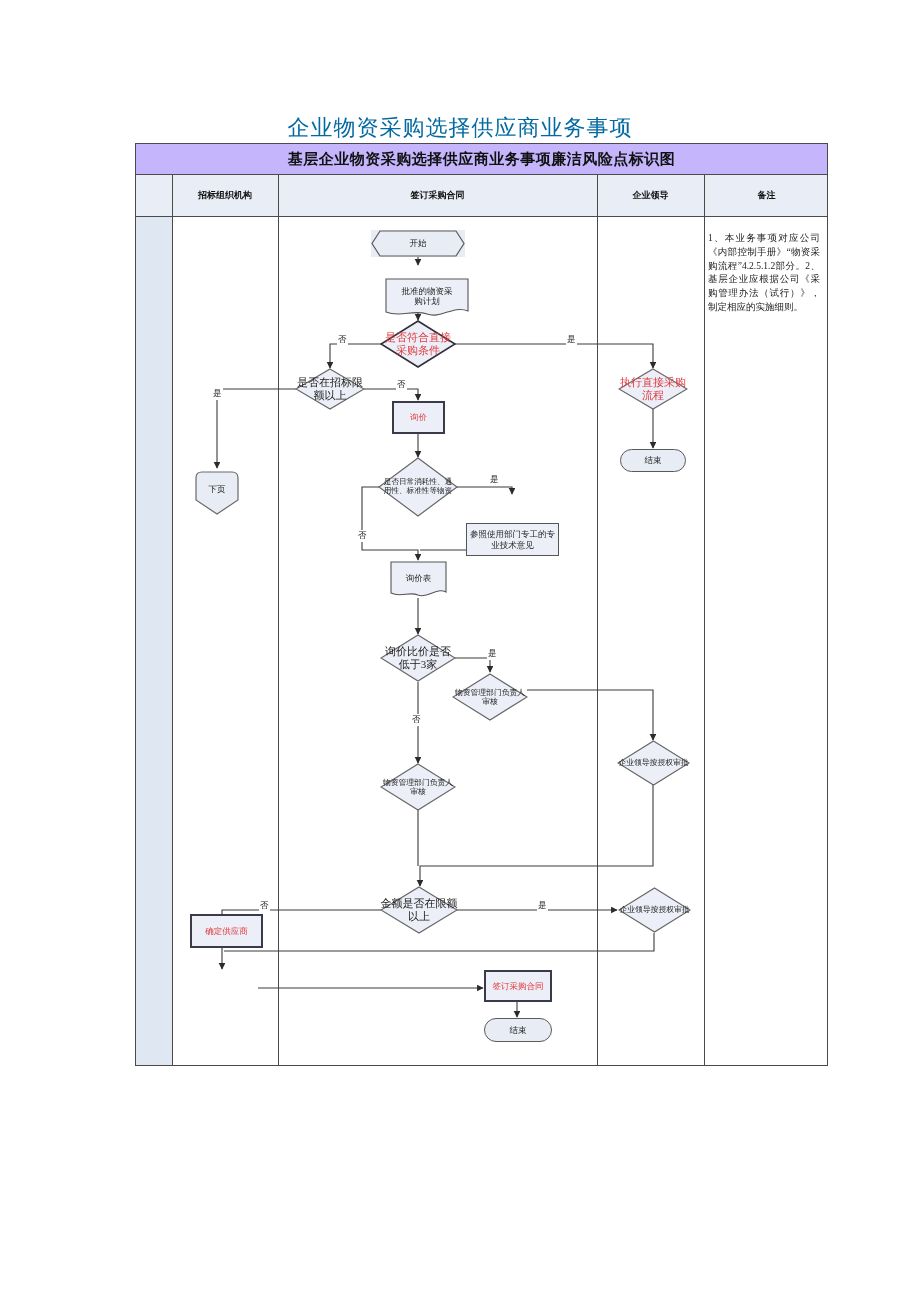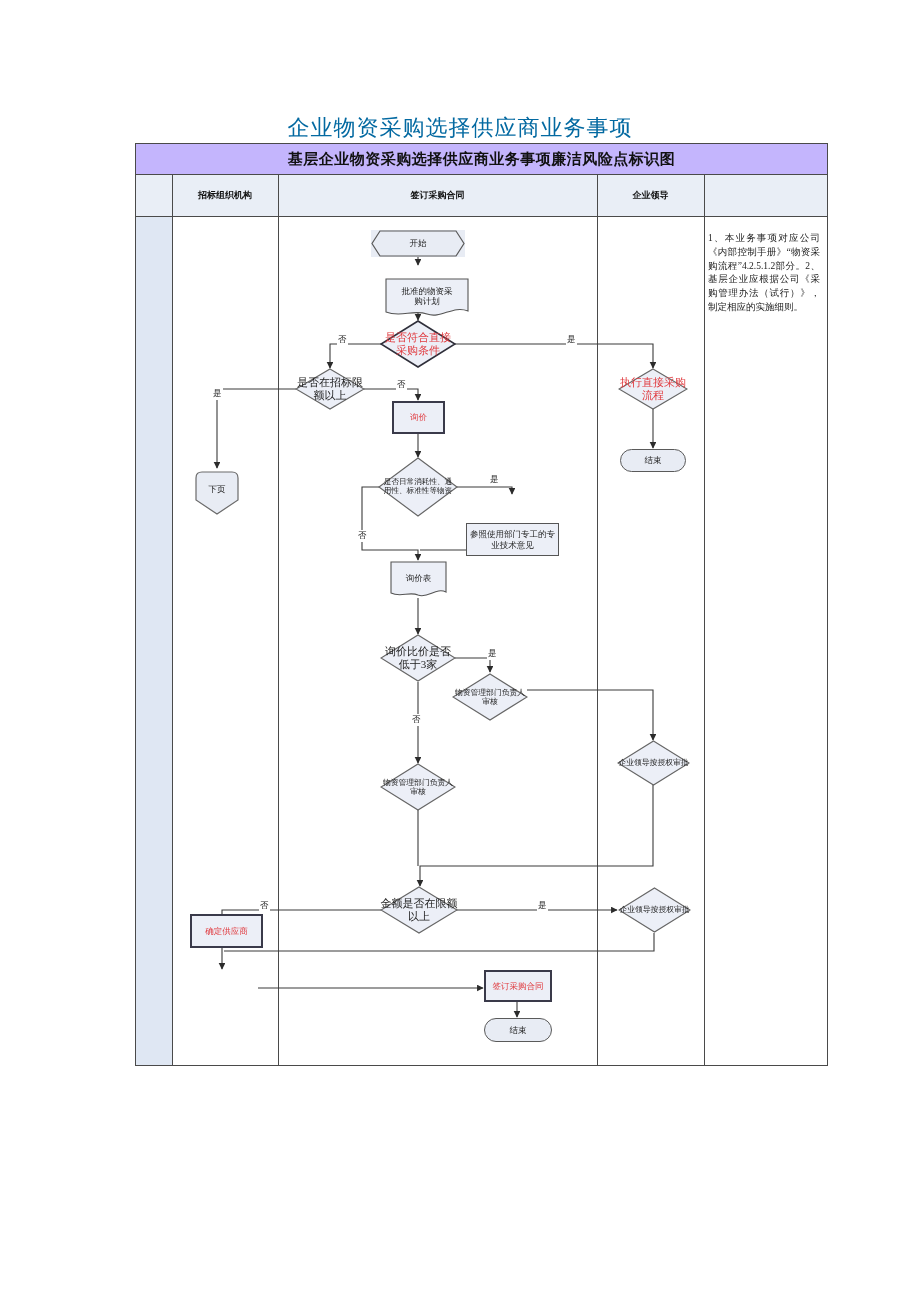--- a/index.html
+++ b/index.html
@@ -136,6 +136,7 @@
     <div class="hcell" style="left:36px;width:106px;">招标组织机构</div>
     <div class="hcell" style="left:142px;width:319px;">签订采购合同</div>
     <div class="hcell" style="left:461px;width:107px;">企业领导</div>
+    <div class="hcell" style="left:568px;width:125px;">备注</div>
   </div>
 
   <div class="vline" style="left:36px;"></div>

